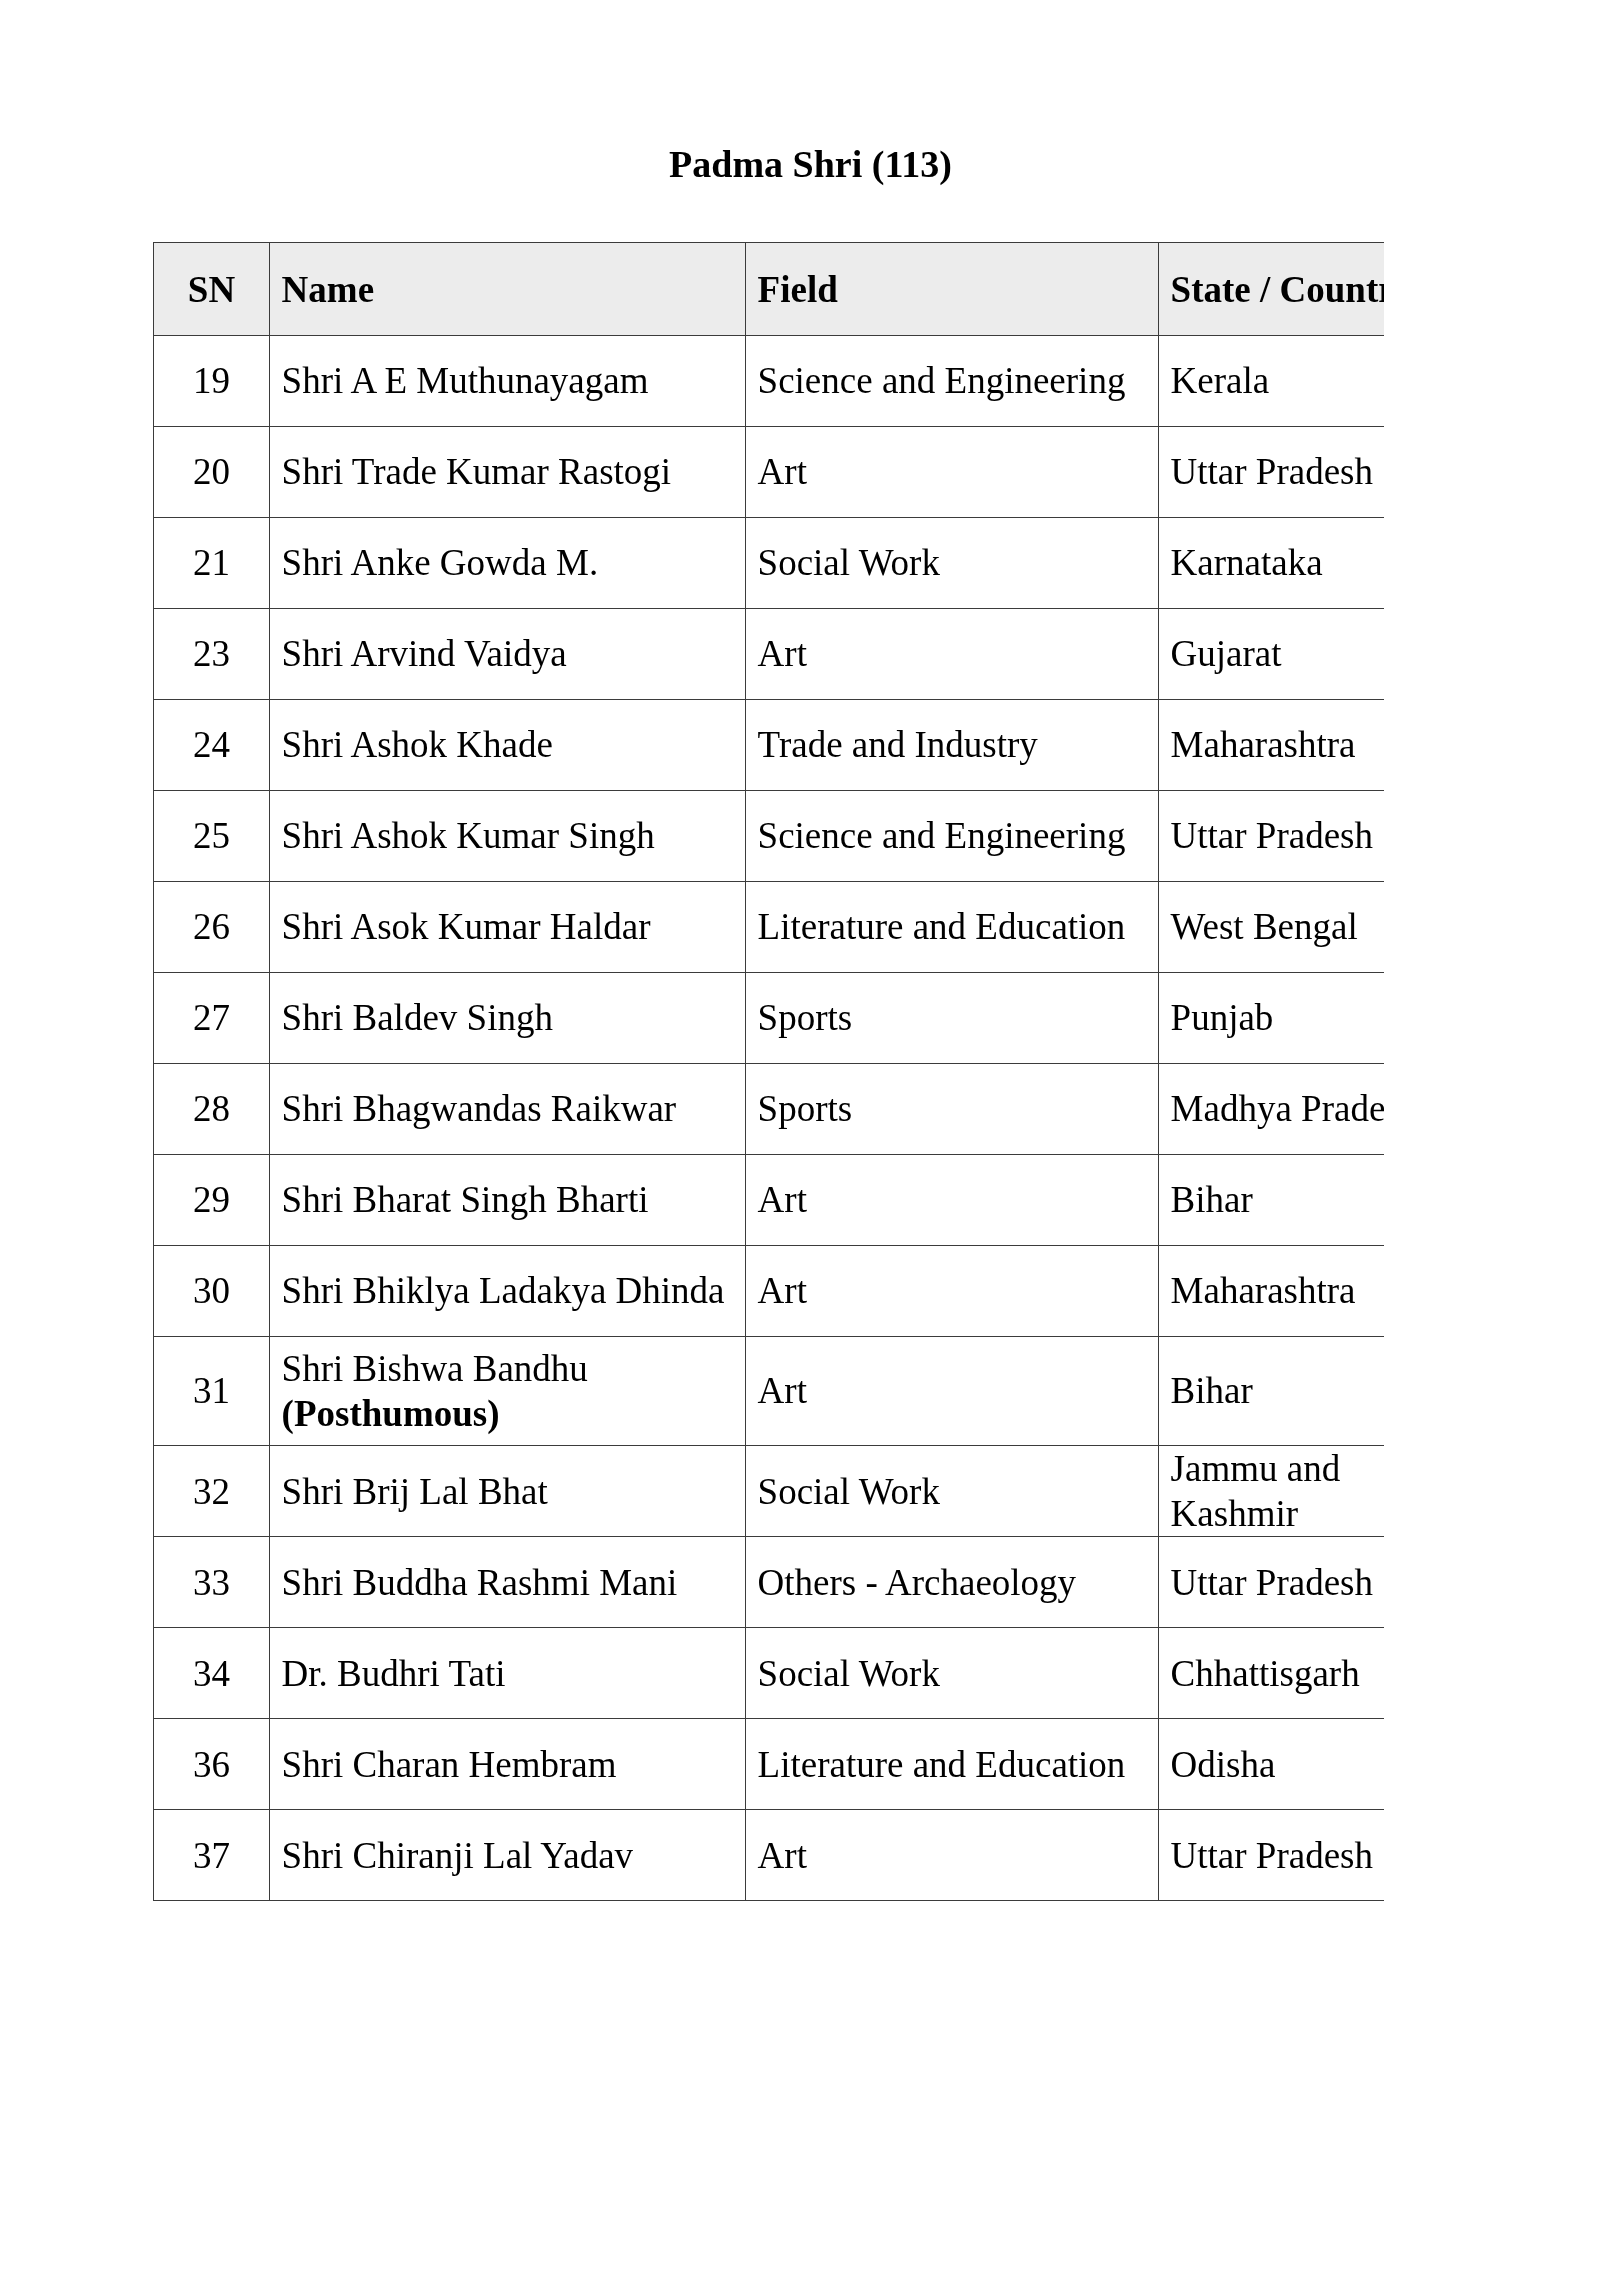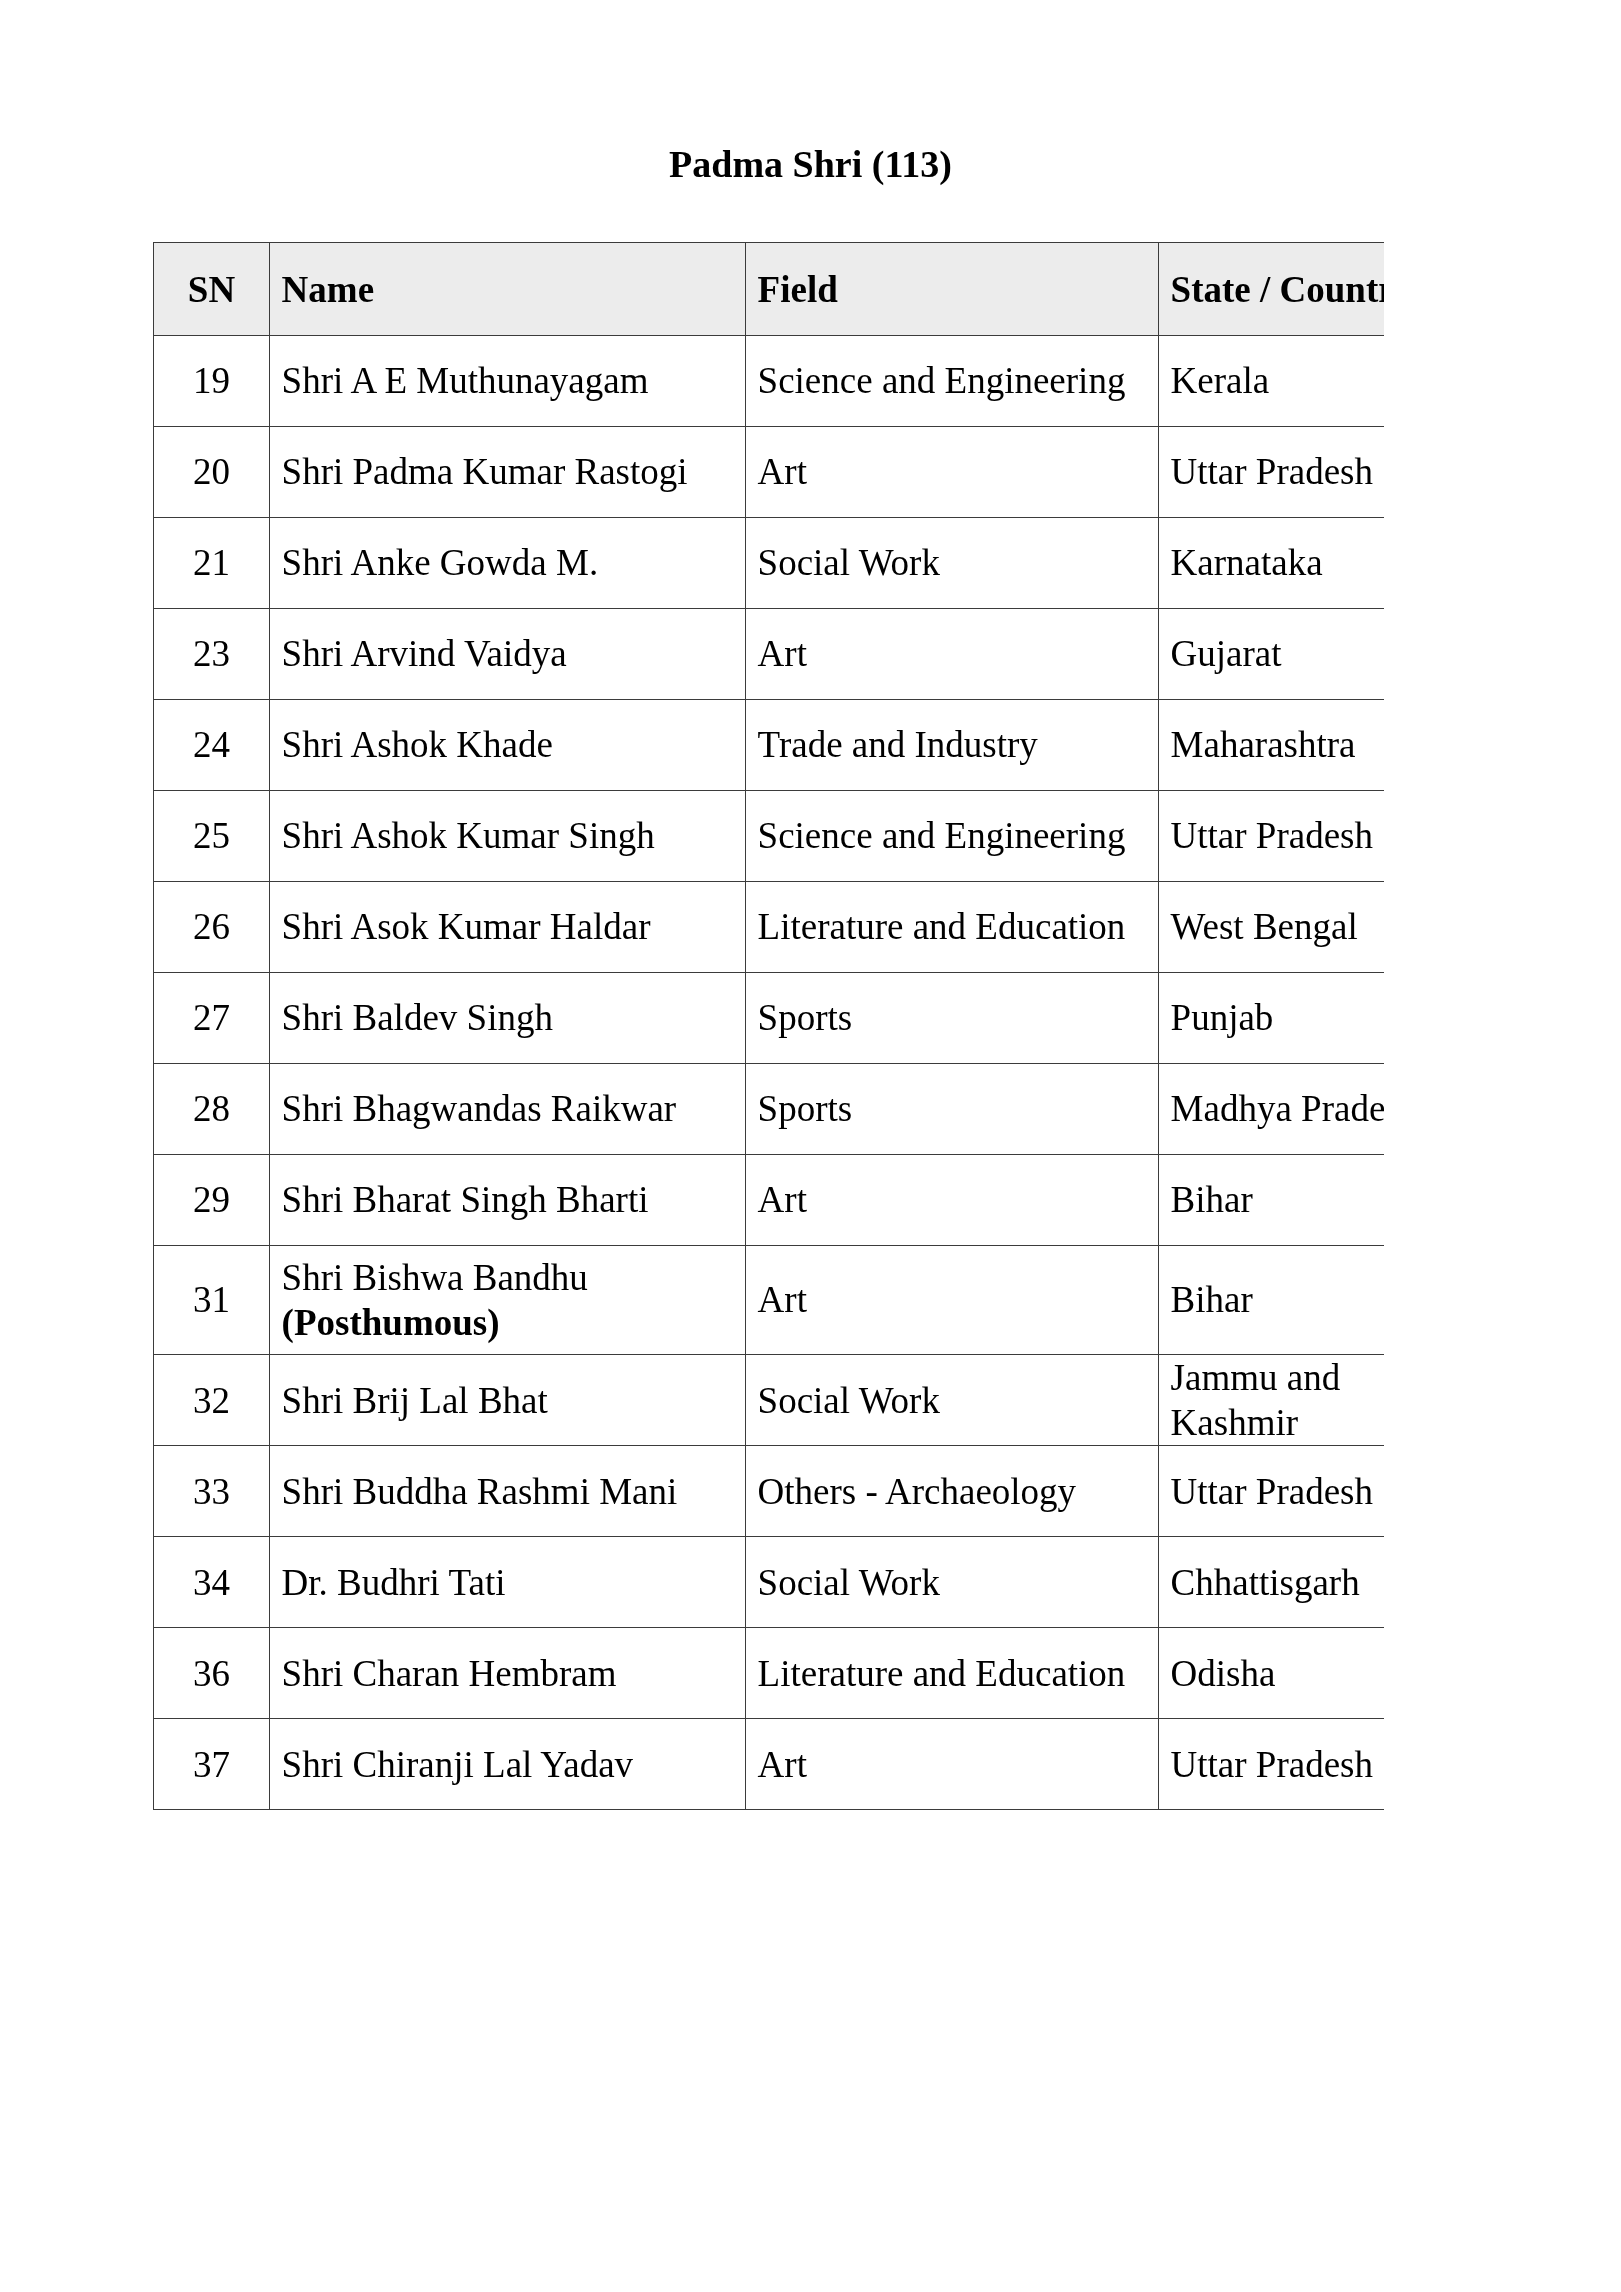--- a/index.html
+++ b/index.html
@@ -101,7 +101,7 @@
         </tr>
         <tr>
           <td class="c-sn">20</td>
-          <td>Shri Padma Kumar Rastogi</td>
+          <td>Shri Trade Kumar Rastogi</td>
           <td>Art</td>
           <td>Uttar Pradesh</td>
         </tr>

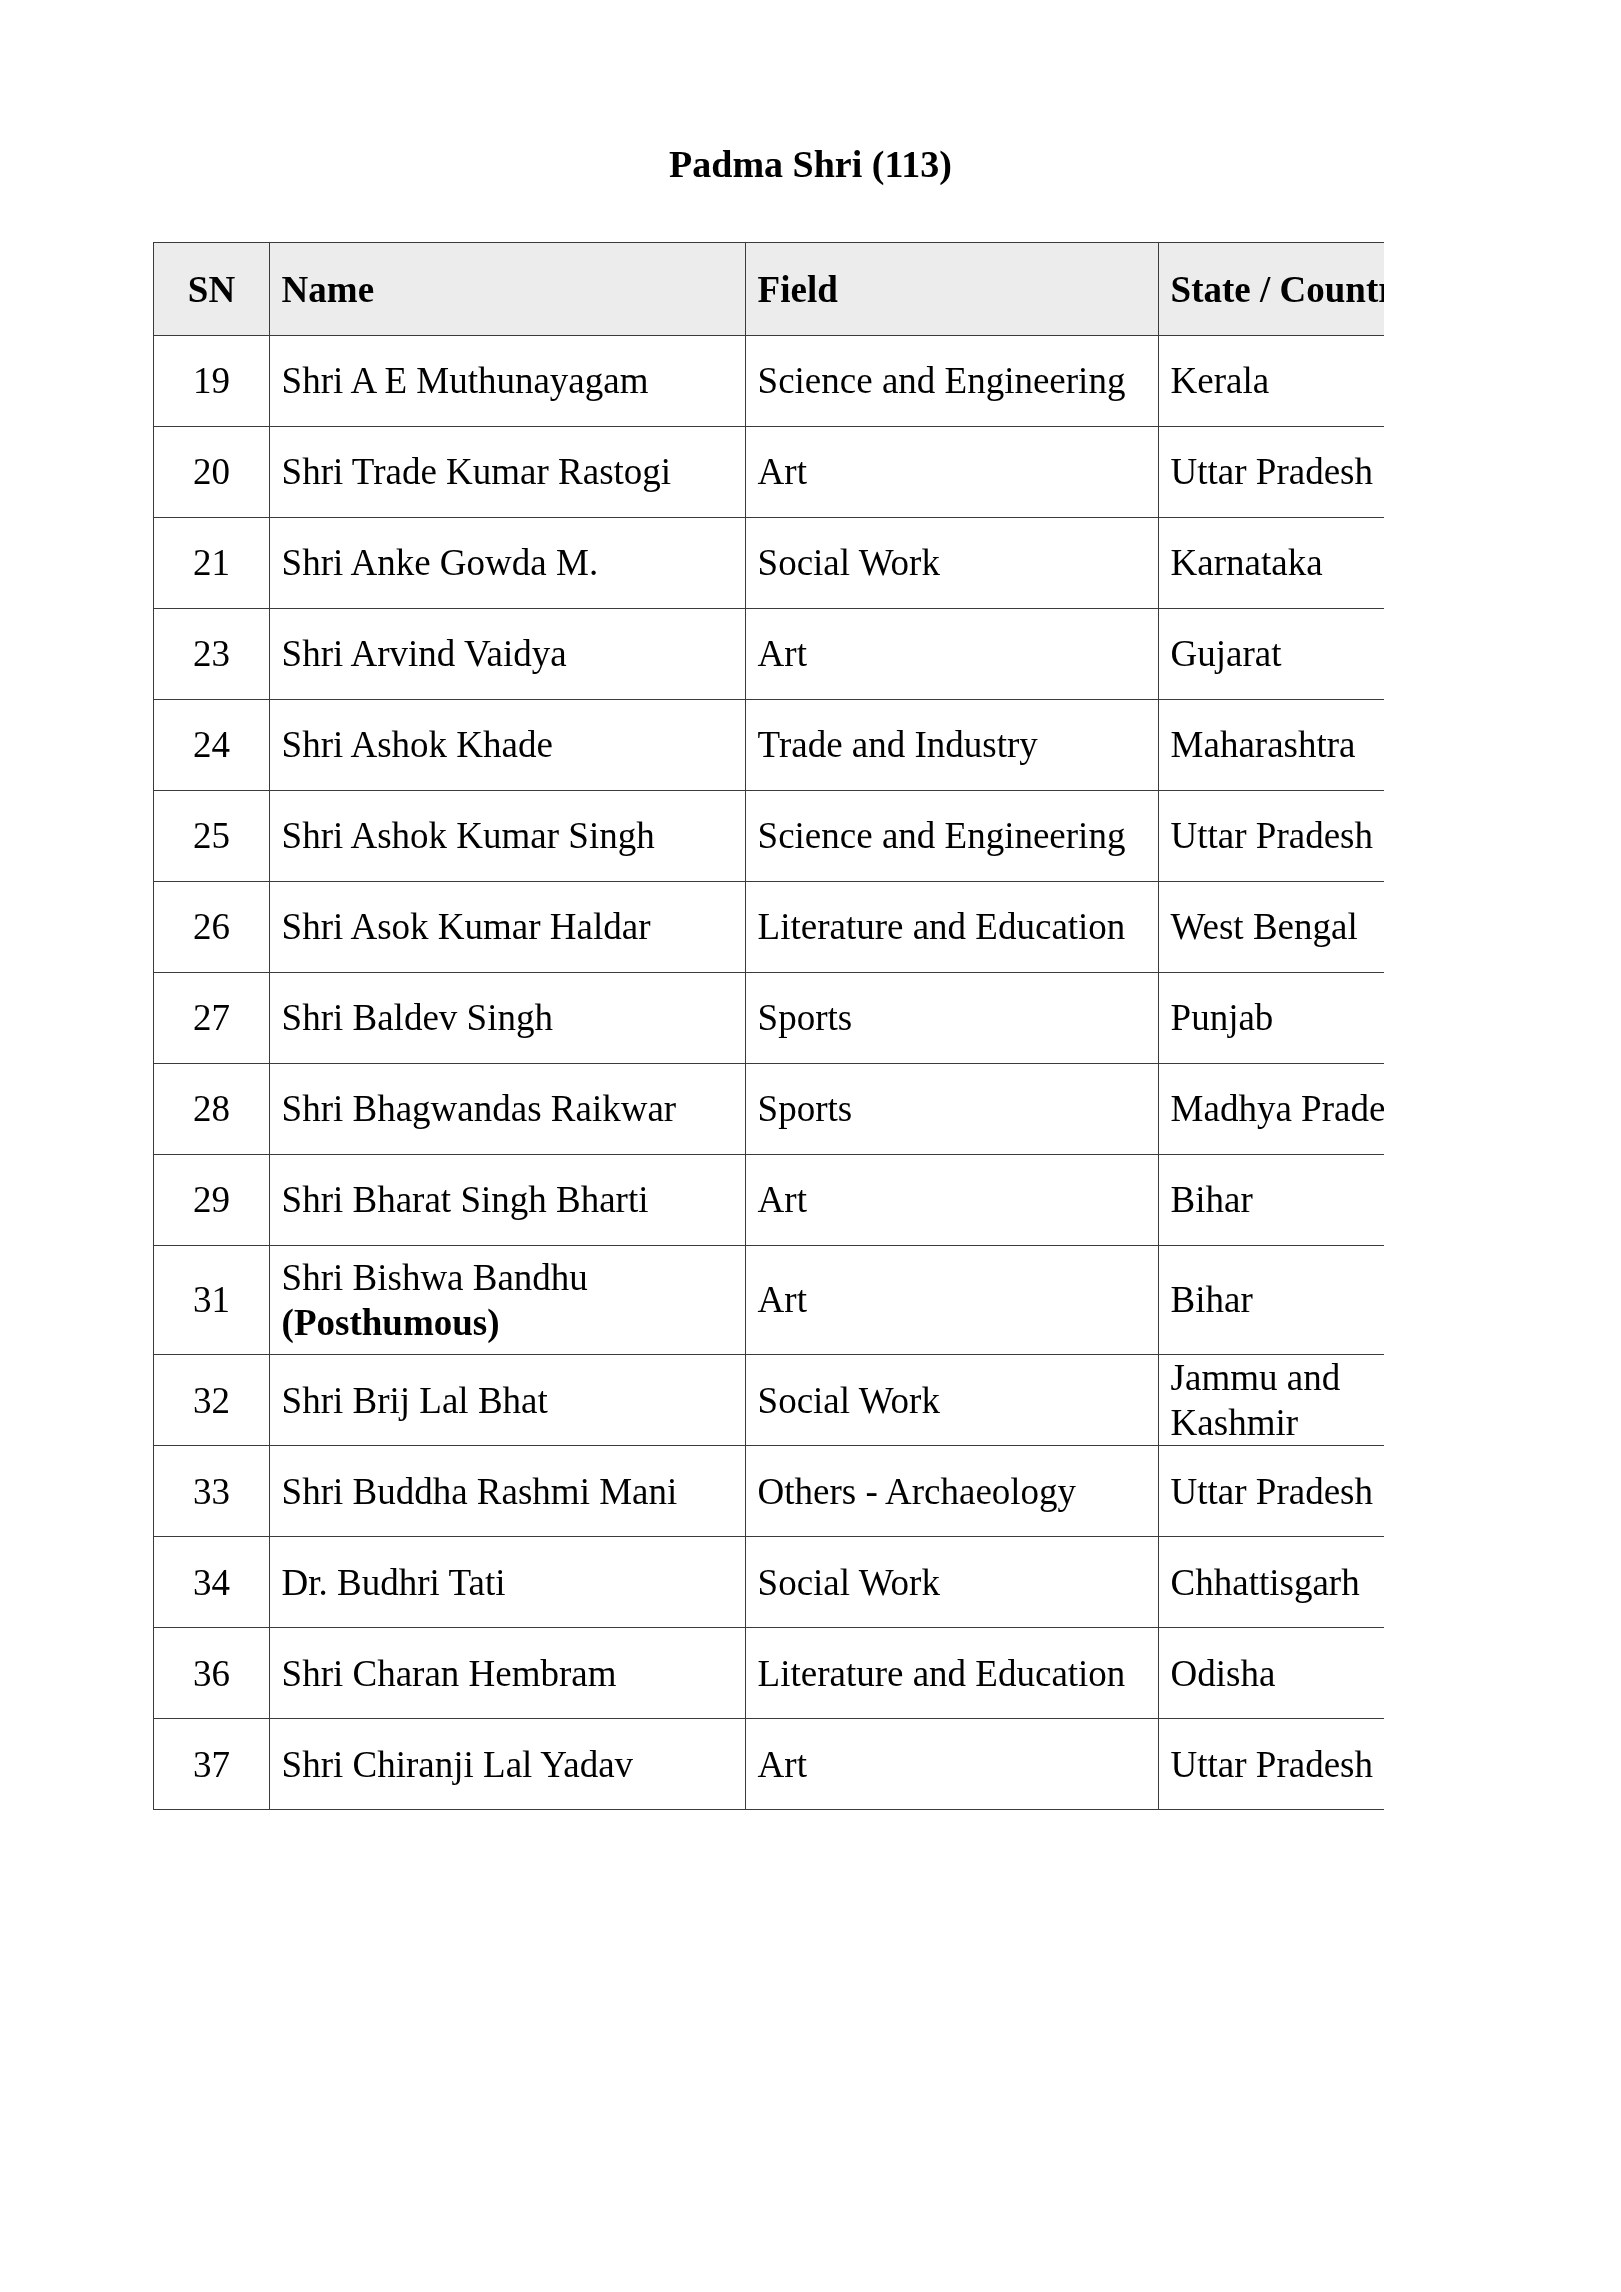--- a/index.html
+++ b/index.html
@@ -153,6 +153,12 @@
           <td>Art</td>
           <td>Bihar</td>
         </tr>
+        <tr>
+          <td class="c-sn">30</td>
+          <td>Shri Bhiklya Ladakya Dhinda</td>
+          <td>Art</td>
+          <td>Maharashtra</td>
+        </tr>
         <tr class="tall">
           <td class="c-sn">31</td>
           <td>

